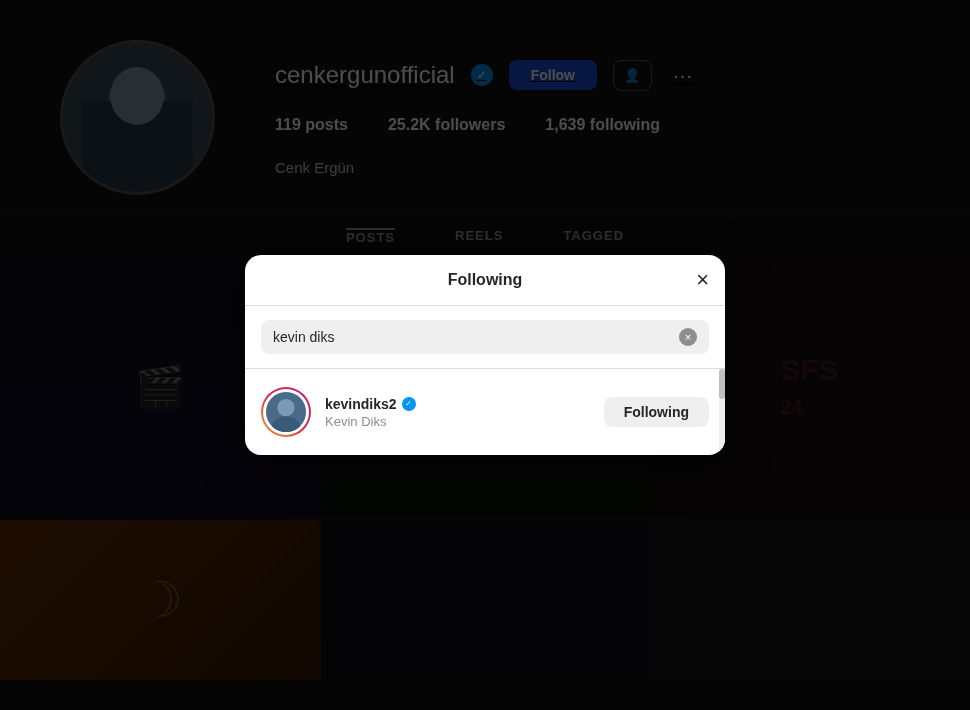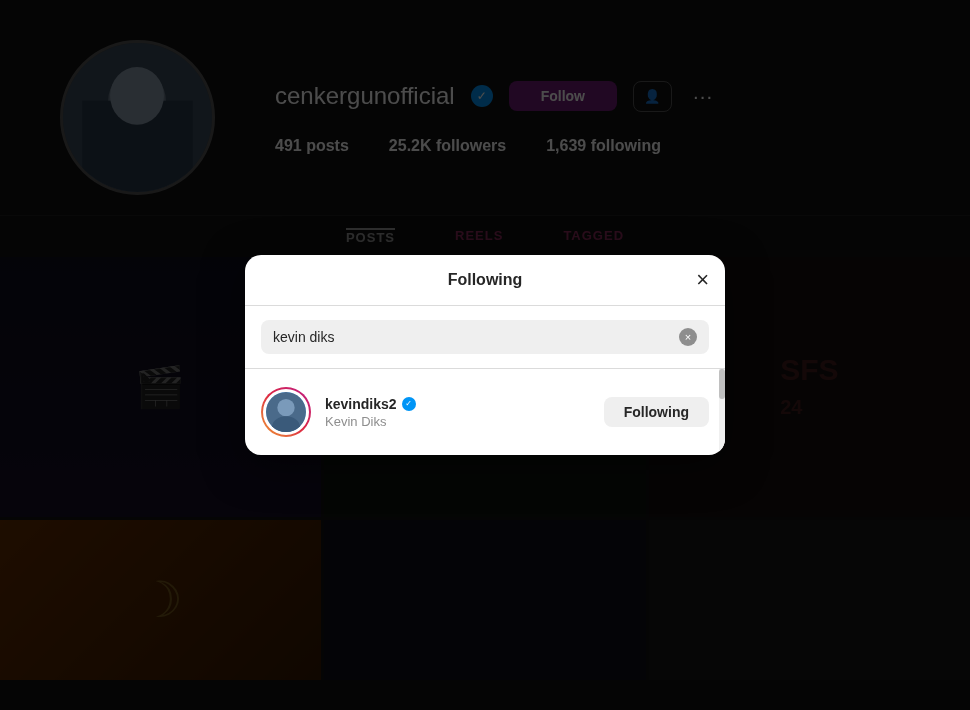--- a/index.html
+++ b/index.html
@@ -46,6 +46,7 @@
       display: flex;
       flex-direction: column;
       gap: 25px;
+      text-decoration: underline;
     }
 
     .profile-top-row {

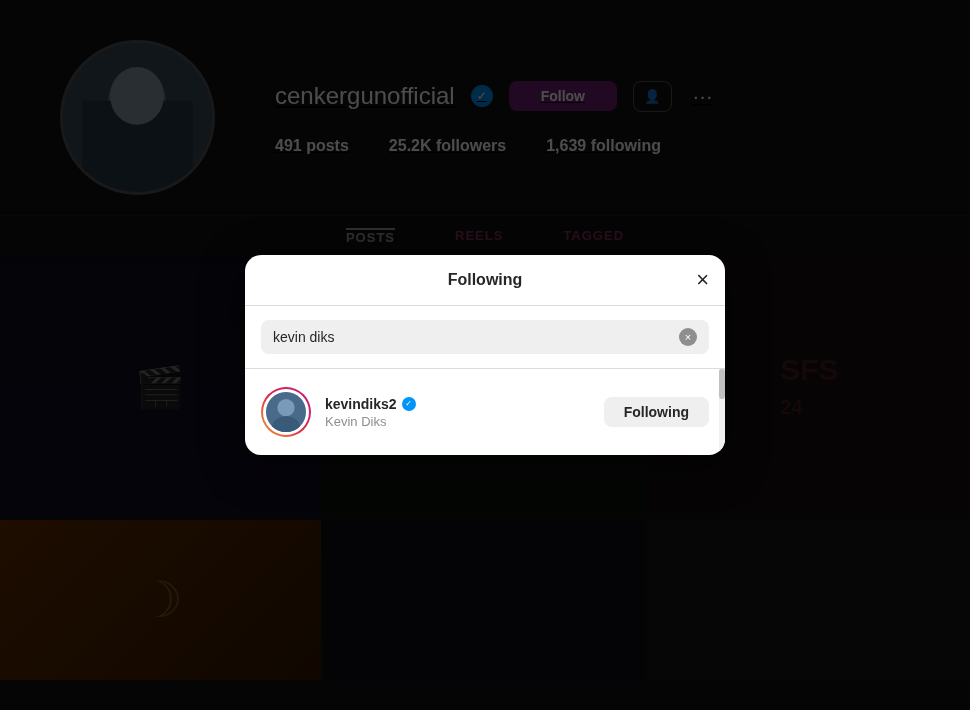--- a/index.html
+++ b/index.html
@@ -74,11 +74,11 @@
     }
 
     .follow-btn {
-      background: #701a75;
+      background: #1d4ed8;
       color: white;
       border: none;
       border-radius: 8px;
-      padding: 7px 32px;
+      padding: 7px 22px;
       font-size: 14px;
       font-weight: 600;
       cursor: pointer;

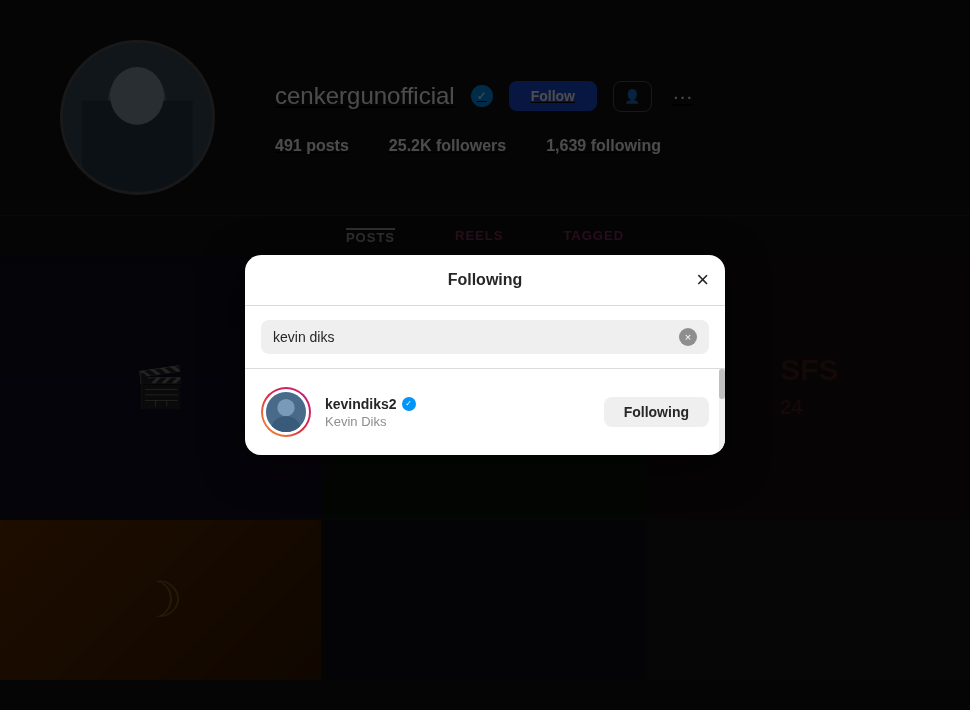--- a/index.html
+++ b/index.html
@@ -400,7 +400,7 @@
 
       <div class="stats-row">
         <div class="stat-item">
-          <span>491</span>
+          <span>119</span>
           <span>posts</span>
         </div>
         <div class="stat-item">

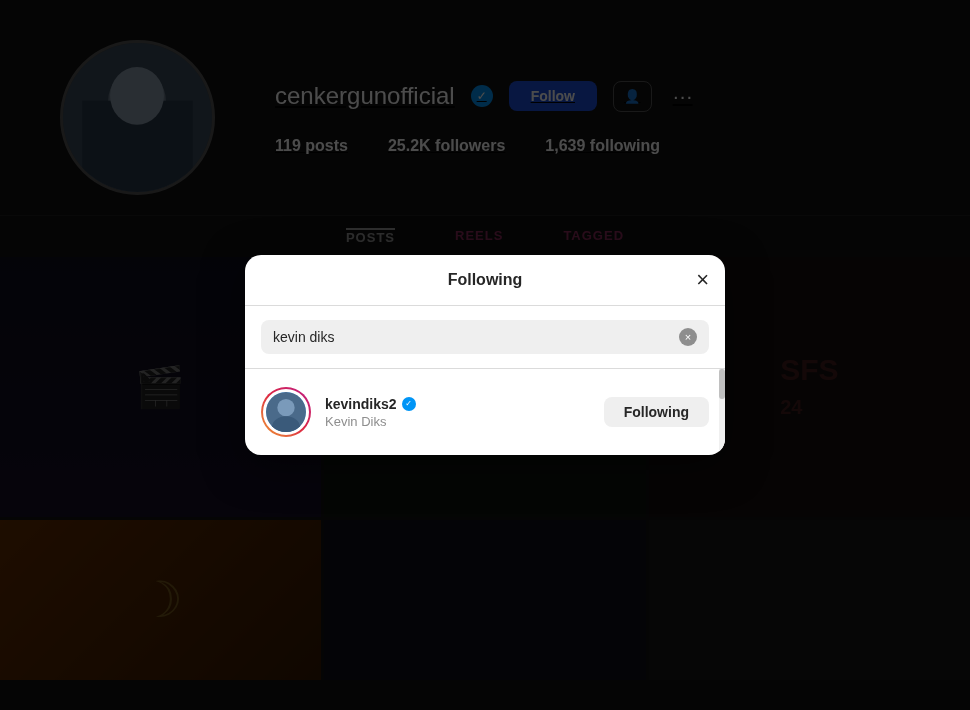--- a/index.html
+++ b/index.html
@@ -413,6 +413,7 @@
         </div>
       </div>
 
+      <div class="display-name">Cenk Ergün</div>
     </div>
   </div>
 

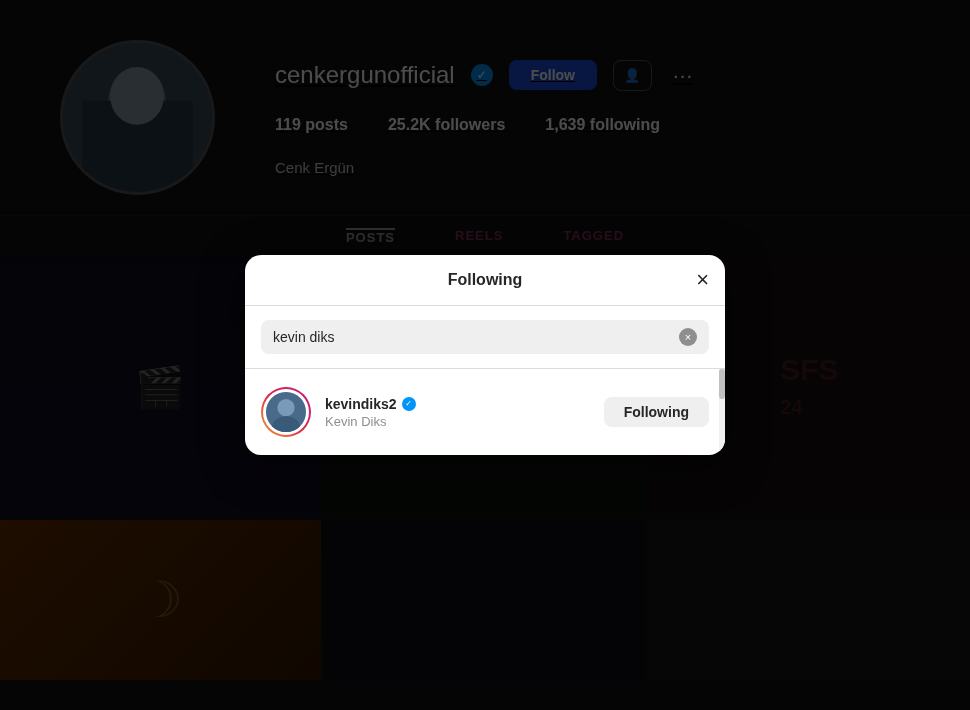--- a/index.html
+++ b/index.html
@@ -141,7 +141,7 @@
     }
 
     .tab-item {
-      color: #ec4899;
+      color: #ffffff;
       font-size: 13px;
       font-weight: 600;
       letter-spacing: 1px;

